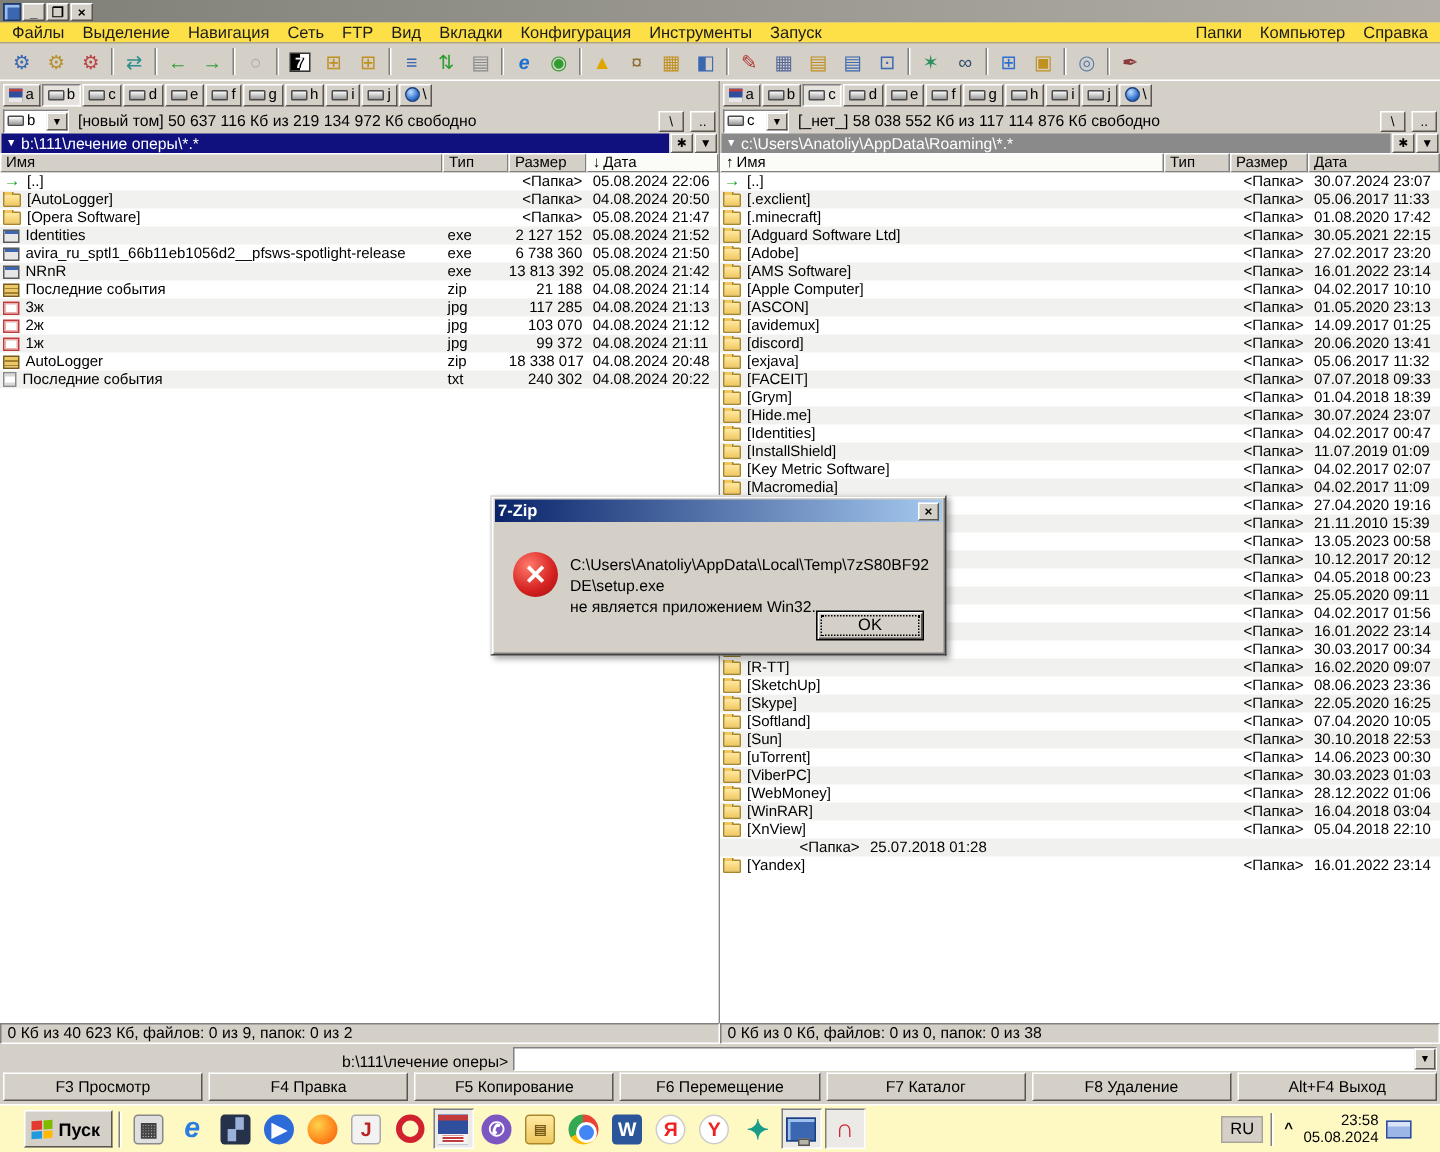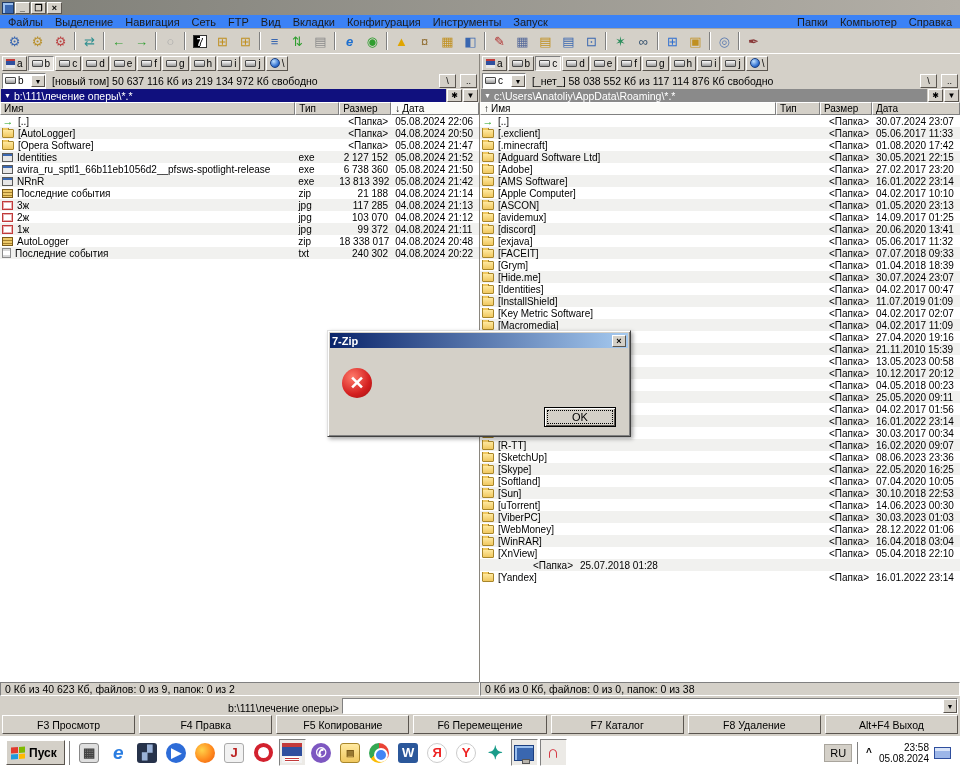--- a/index.html
+++ b/index.html
@@ -19,7 +19,7 @@
   .wbtn{width:15px;height:12px;font-size:9px;line-height:10px;text-align:center;font-weight:bold;margin-left:1px;color:#000}
 
   
-  .menubar{height:14px;display:flex;align-items:center;background:#3b82f6;border-bottom:1px solid #a9a59d;flex:none;padding:0 2px}
+  .menubar{height:14px;display:flex;align-items:center;background:#fde047;border-bottom:1px solid #a9a59d;flex:none;padding:0 2px}
   .menubar .mitem{padding:0 6px;color:#1c1c1c;white-space:nowrap}
   .menubar .mspacer{flex:1}
 

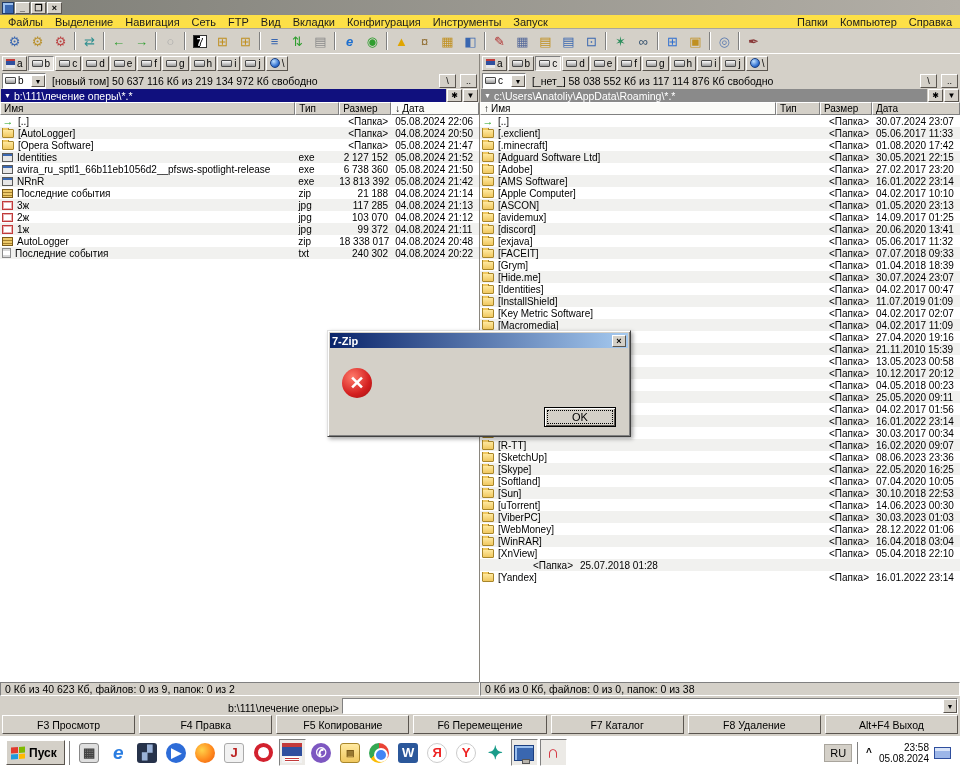--- a/index.html
+++ b/index.html
@@ -991,6 +991,10 @@
     </div>
     <div class="dlg-body">
       <span class="err-ico">✕</span>
+      <div class="dlg-msg">
+        <span>C:\Users\Anatoliy\AppData\Local\Temp\7zS80BF92DE\setup.exe</span><br>
+        <span>не является приложением Win32.</span>
+      </div>
       <div class="dlg-ok">OK</div>
     </div>
   </div>

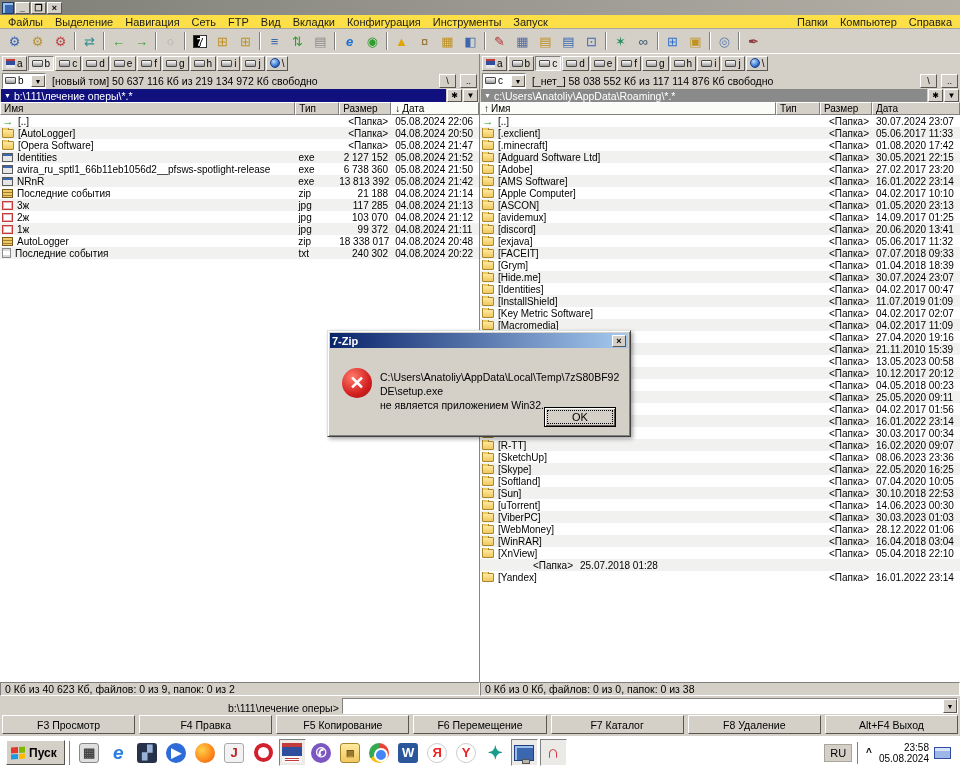--- a/index.html
+++ b/index.html
@@ -88,7 +88,7 @@
   .fkey{flex:1;font-size:10.5px;display:flex;align-items:center;justify-content:center;white-space:nowrap}
 
   
-  .taskbar{height:32px;background:#ffffff;border-top:1px solid #fff;display:flex;align-items:center;padding:0 6px;flex:none}
+  .taskbar{height:32px;background:#fef9c3;border-top:1px solid #fff;display:flex;align-items:center;padding:0 16px;flex:none}
   .startbtn{height:25px;display:flex;align-items:center;gap:4px;padding:0 7px 0 4px;font-weight:bold;font-size:12px}
   .winflag{width:14px;height:12px;display:grid;grid-template-columns:1fr 1fr;grid-template-rows:1fr 1fr;gap:1px;transform:skewY(-4deg)}
   .winflag i:nth-child(1){background:#e23a2e}.winflag i:nth-child(2){background:#7fba00}

